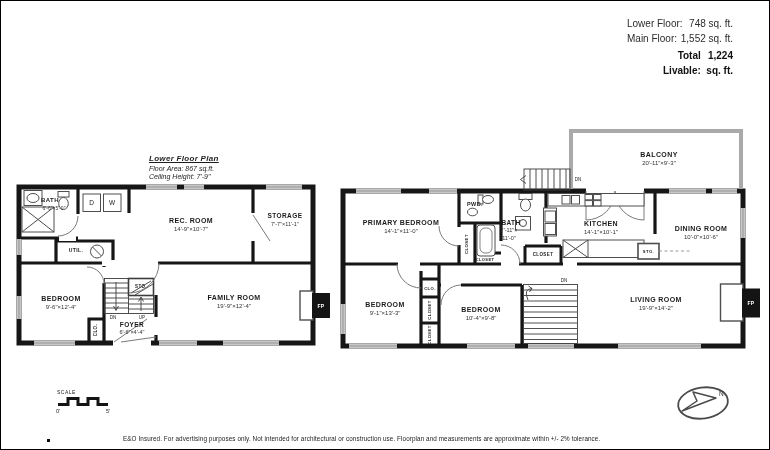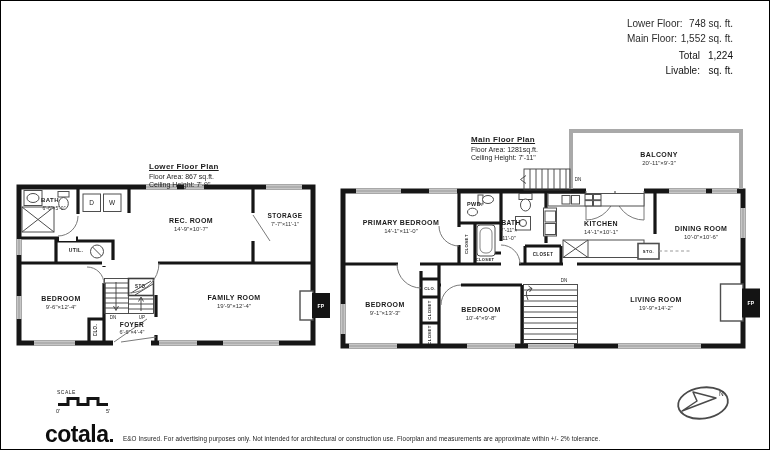--- a/index.html
+++ b/index.html
@@ -19,7 +19,7 @@
   .scol{display:flex;flex-direction:column;}
   .scol.c1{width:106px;} .scol.c2{width:92px;}
   .srow{display:flex;justify-content:space-between;font-size:10px;line-height:1.45;color:#2c2c2c;align-items:flex-end;}
-  .srow.total{font-weight:normal;margin-top:3px;color:#111;margin-left:36px;}
+  .srow.total{font-weight:bold;margin-top:3px;color:#111;margin-left:36px;}
   .plan-title{position:absolute;text-align:left;color:#1d1d1d;}
   .plan-title .pt1{font-size:8px;font-weight:bold;text-decoration:underline;letter-spacing:.3px;}
   .plan-title .pt2{font-size:7px;margin-top:2px;}

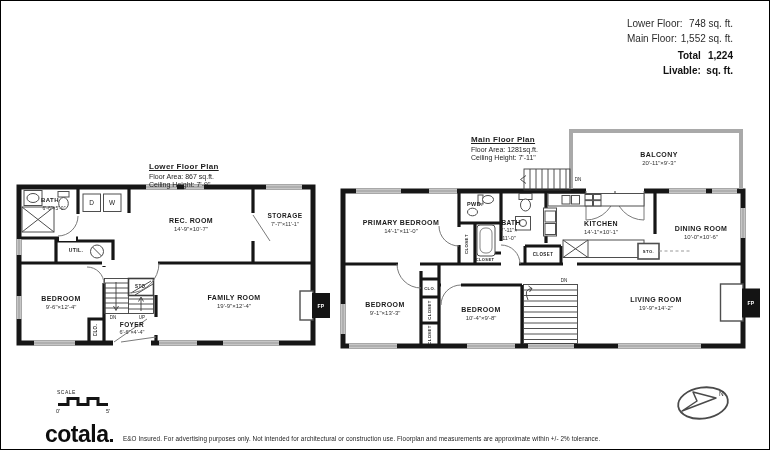--- a/index.html
+++ b/index.html
@@ -168,11 +168,6 @@
     <div class="pt2">Floor Area: 867 sq.ft.</div>
     <div class="pt3">Ceiling Height: 7'-9"</div>
   </div>
-  <div class="plan-title" style="left:470px;top:134px;">
-    <div class="pt1">Main Floor Plan</div>
-    <div class="pt2">Floor Area: 1281sq.ft.</div>
-    <div class="pt3">Ceiling Height: 7'-11"</div>
-  </div>
 
   <div class="lbl rname" style="left:49px;top:199px;font-size:6px;">BATH</div>
   <div class="lbl dim" style="left:53px;top:207px;font-size:5px;">6'-6"×5'-0"</div>

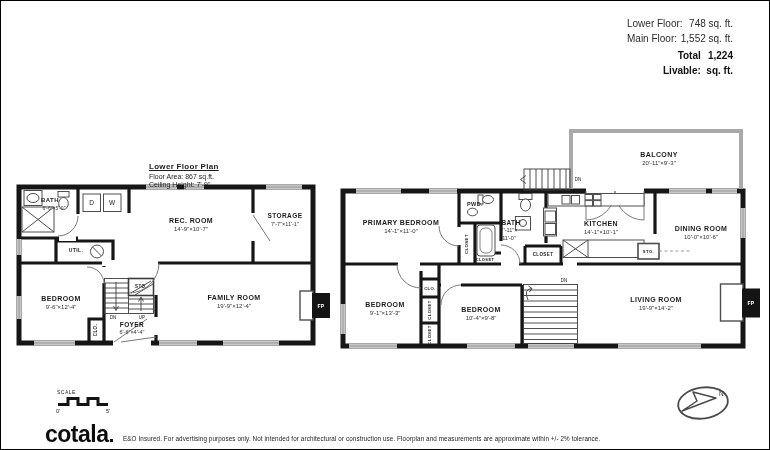--- a/index.html
+++ b/index.html
@@ -163,7 +163,7 @@
     </div>
   </div>
 
-  <div class="plan-title" style="left:148px;top:161px;">
+  <div class="plan-title" style="left:148px;top:153px;font-style:italic;">
     <div class="pt1">Lower Floor Plan</div>
     <div class="pt2">Floor Area: 867 sq.ft.</div>
     <div class="pt3">Ceiling Height: 7'-9"</div>

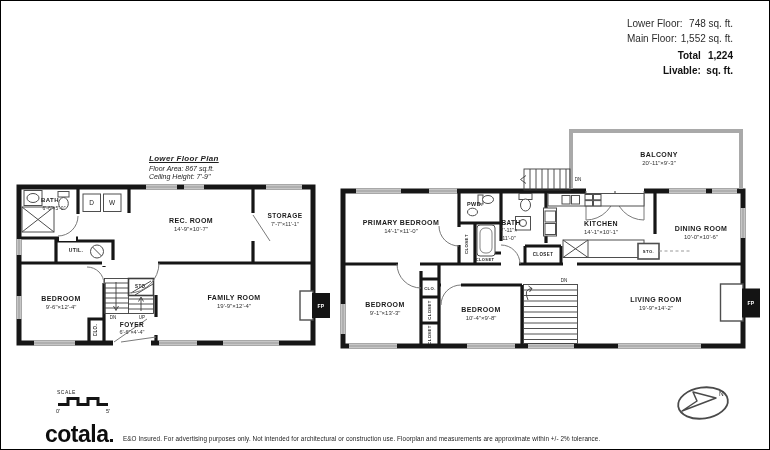--- a/index.html
+++ b/index.html
@@ -219,7 +219,7 @@
   <div class="lbl dim" style="left:655px;top:307px;font-size:6px;">19'-9"×14'-2"</div>
   <div class="lbl rname white" style="left:750px;top:301.5px;font-size:5px;">FP</div>
 
-  <div class="logo"><span>cotala</span><span class="mark"></span></div>
+  <div class="logo"><span class="mark"></span></div>
   <div class="disclaimer">E&amp;O Insured. For advertising purposes only. Not intended for architectural or construction use. Floorplan and measurements are approximate within +/- 2% tolerance.</div>
 
 </div>

